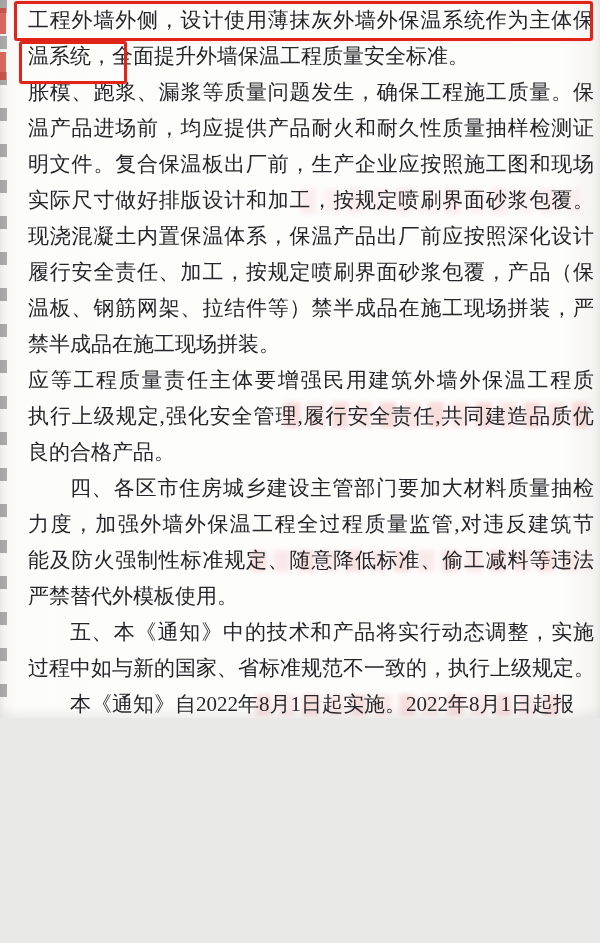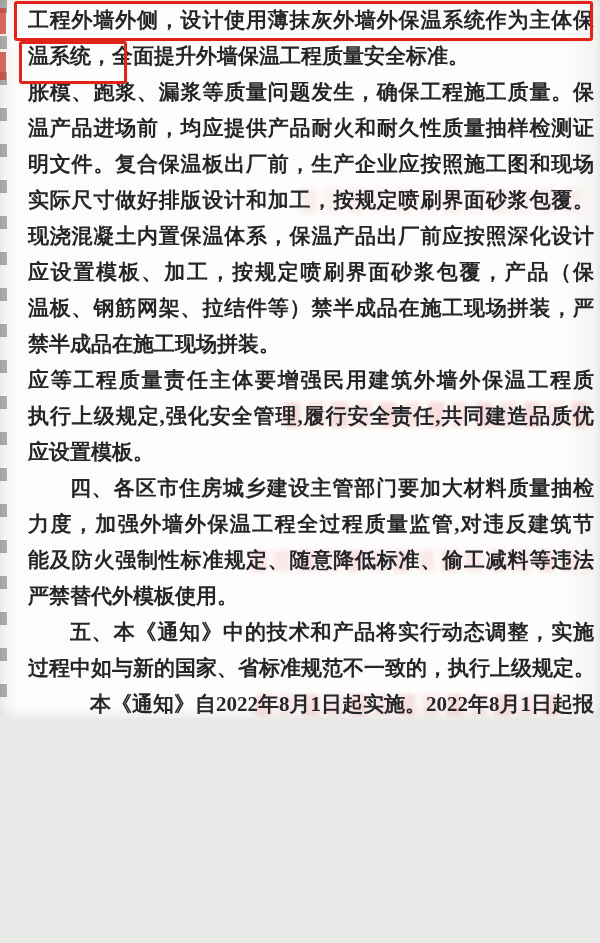--- a/index.html
+++ b/index.html
@@ -13,7 +13,6 @@
     background:linear-gradient(90deg,#f4f3f1 0,#fcfcfb 3%,#fdfdfc 94%,#f3f2ef 100%);
     box-shadow:inset 0 -6px 10px rgba(0,0,0,0.06), inset 0 4px 6px rgba(0,0,0,0.03);
     color:#26262a;
-    font-weight:bold;
   }
   
   .edge-noise{

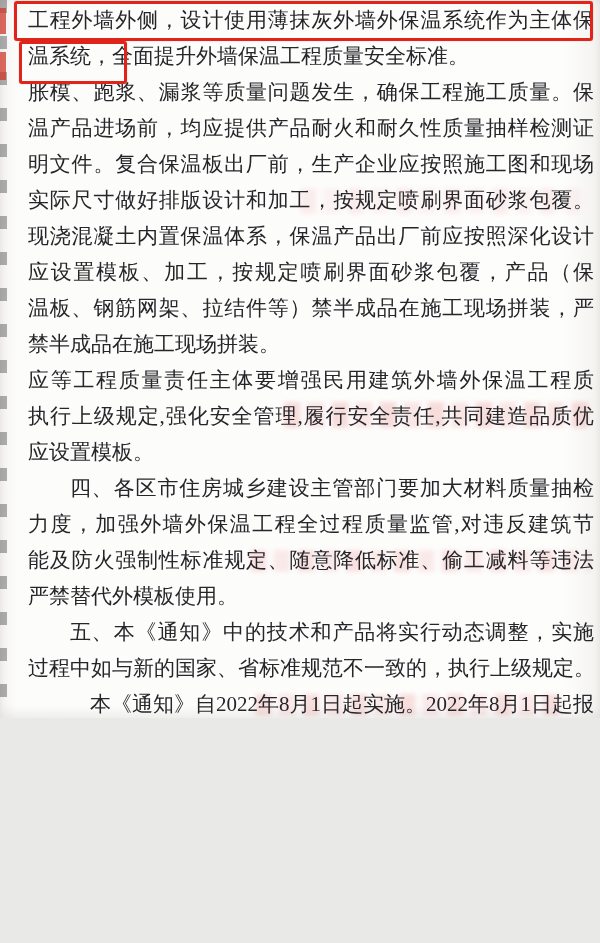--- a/index.html
+++ b/index.html
@@ -86,7 +86,7 @@
       <div class="line justify">明文件。复合保温板出厂前，生产企业应按照施工图和现场</div>
       <div class="line justify">实际尺寸做好排版设计和加工，按规定喷刷界面砂浆包覆。</div>
       <div class="line justify">现浇混凝土内置保温体系，保温产品出厂前应按照深化设计</div>
-      <div class="line justify">应设置模板、加工，按规定喷刷界面砂浆包覆，产品（保</div>
+      <div class="line justify">履行安全责任、加工，按规定喷刷界面砂浆包覆，产品（保</div>
       <div class="line justify">温板、钢筋网架、拉结件等）禁半成品在施工现场拼装，严</div>
       <div class="line">禁半成品在施工现场拼装。</div>
       <div class="line justify">应等工程质量责任主体要增强民用建筑外墙外保温工程质</div>

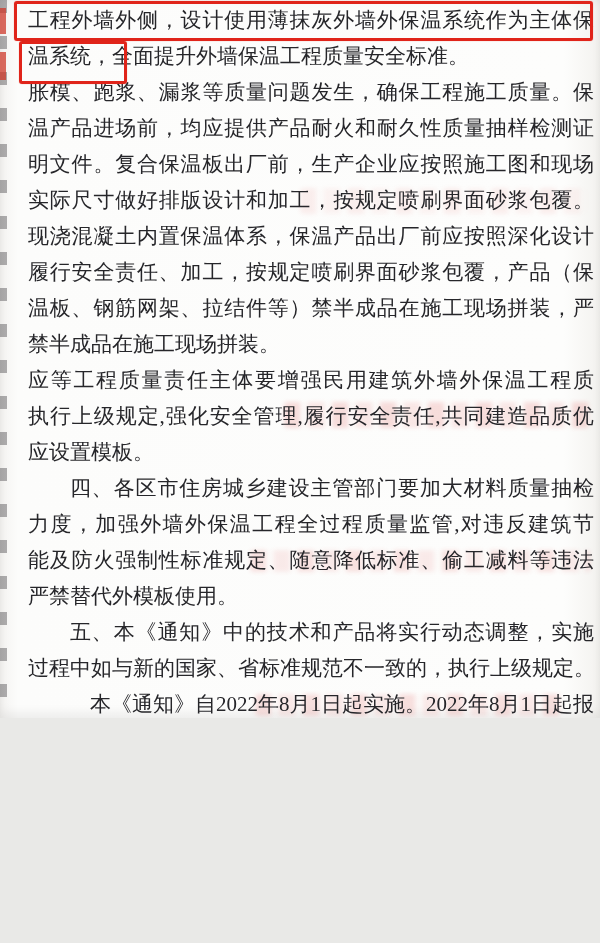--- a/index.html
+++ b/index.html
@@ -91,7 +91,7 @@
       <div class="line">禁半成品在施工现场拼装。</div>
       <div class="line justify">应等工程质量责任主体要增强民用建筑外墙外保温工程质</div>
       <div class="line justify">执行上级规定,强化安全管理,履行安全责任,共同建造品质优</div>
-      <div class="line">应设置模板。</div>
+      <div class="line">良的合格产品。</div>
       <div class="line indent justify">四、各区市住房城乡建设主管部门要加大材料质量抽检</div>
       <div class="line justify">力度，加强外墙外保温工程全过程质量监管,对违反建筑节</div>
       <div class="line justify">能及防火强制性标准规定、随意降低标准、偷工减料等违法</div>

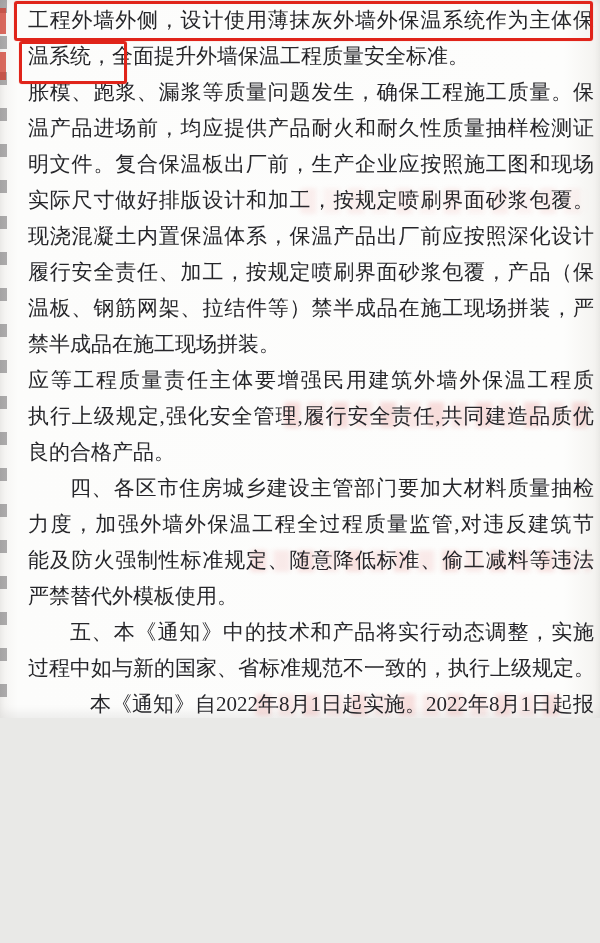--- a/index.html
+++ b/index.html
@@ -32,7 +32,7 @@
   }
   .line{white-space:nowrap;height:36px;}
   .line.justify{text-align:justify;text-align-last:justify;}
-  .line.indent{text-indent:42px;text-align:right;}
+  .line.indent{text-indent:42px;}
 
   
   .redbox{

